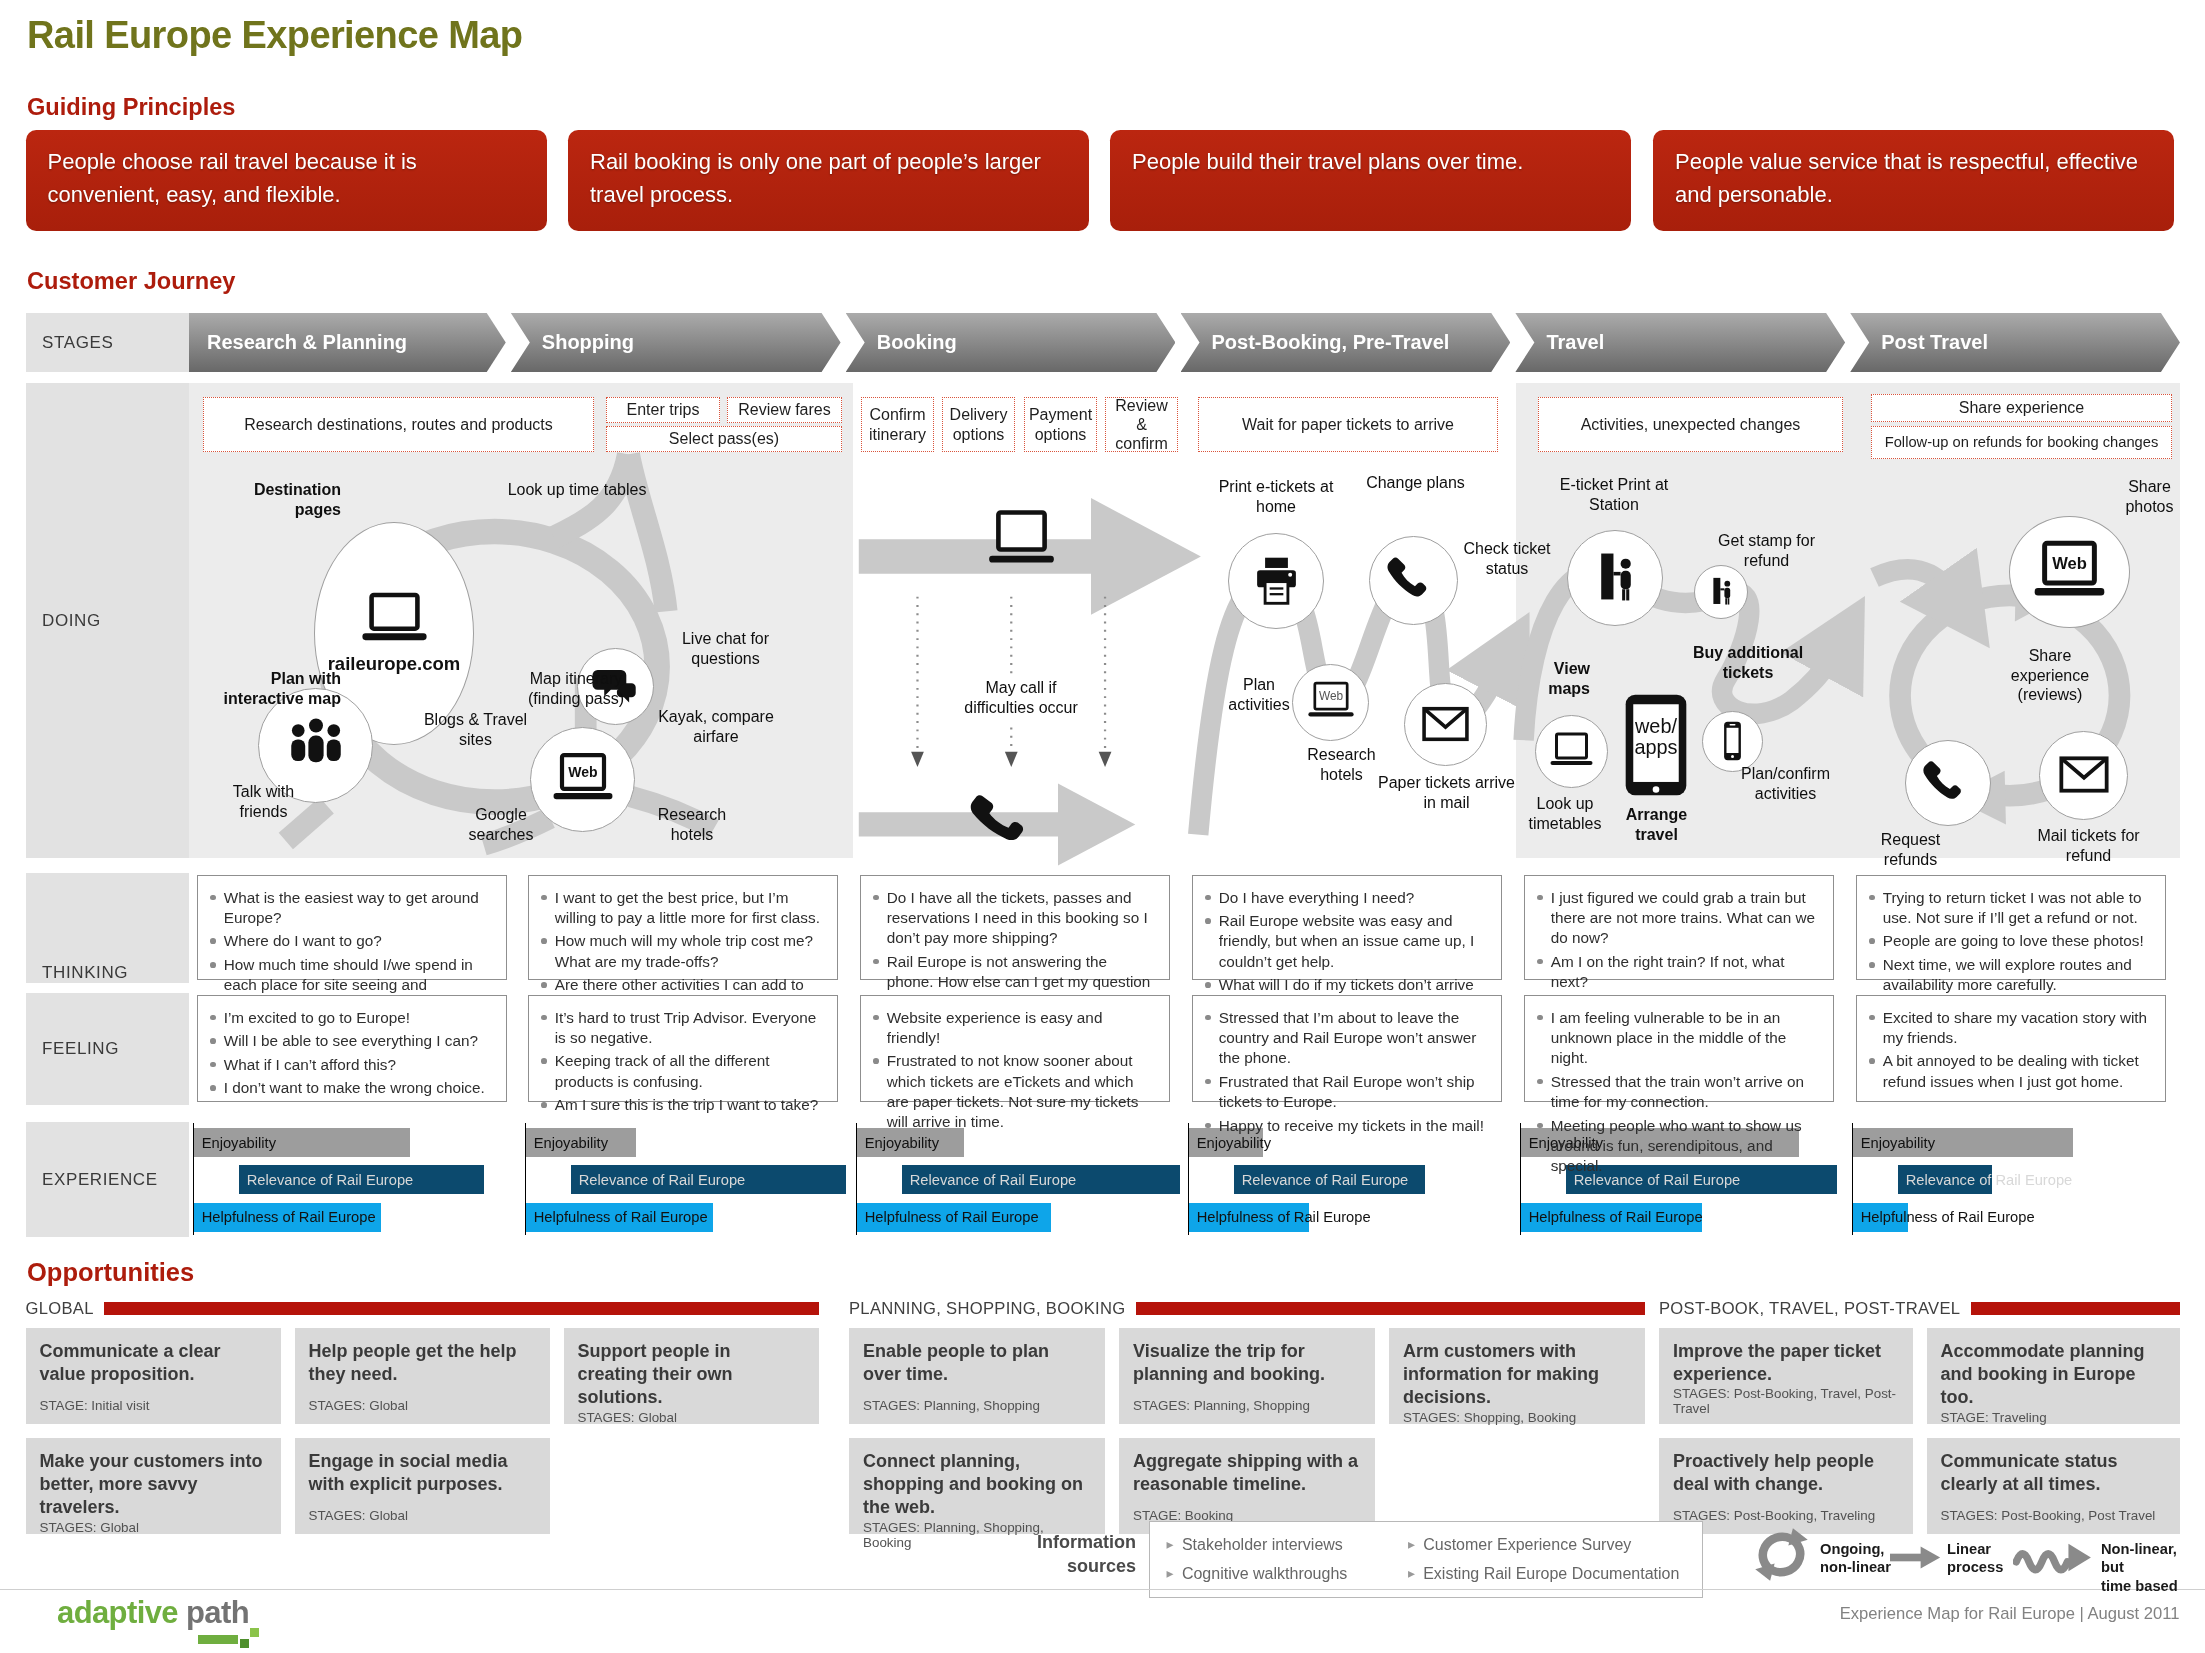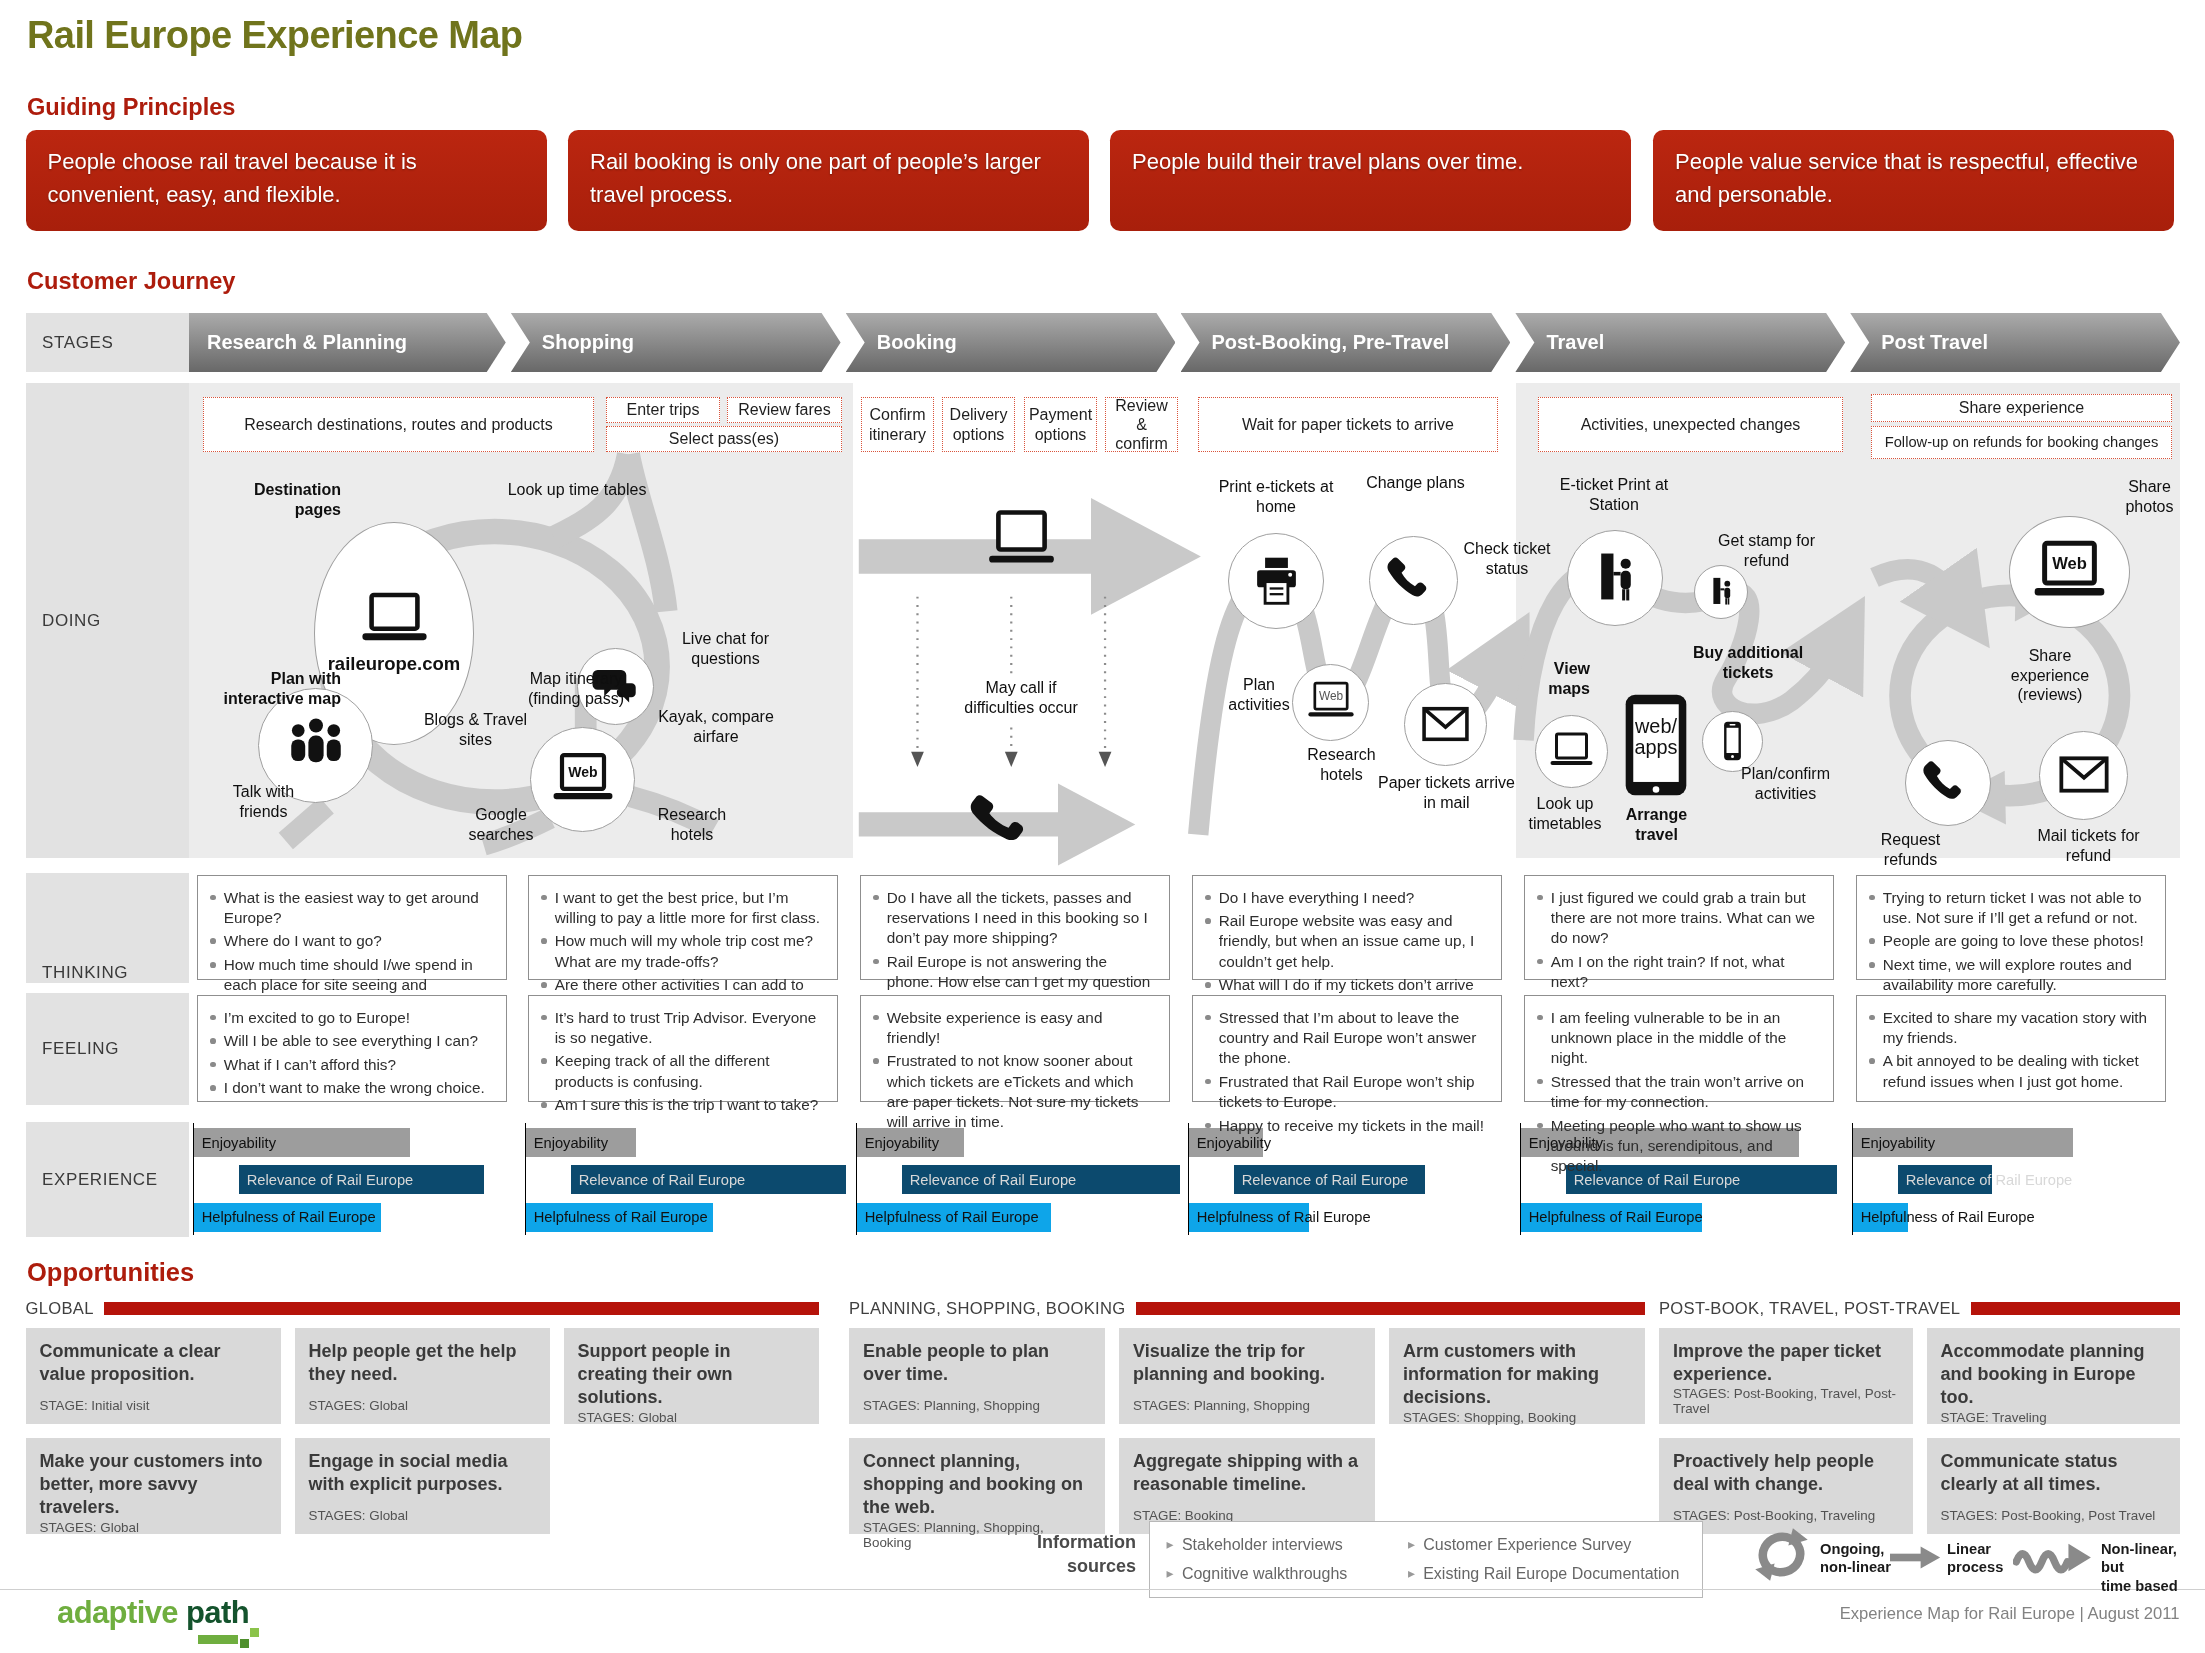--- a/index.html
+++ b/index.html
@@ -48,7 +48,7 @@
   #footer-rule{position:absolute;left:0;top:1589px;width:2205px;height:1.3px;background:#cfcfcf;}
   #brand{position:absolute;left:57px;top:1595px;font-size:31px;font-weight:700;letter-spacing:-0.6px;}
   #brand .a{color:#6fae3f;}
-  #brand .p{color:#14532d;}
+  #brand .p{color:#737373;}
   .sq{position:absolute;}
   #credit{position:absolute;right:25.5px;top:1604px;font-size:16.6px;color:#828282;}
 </style>

